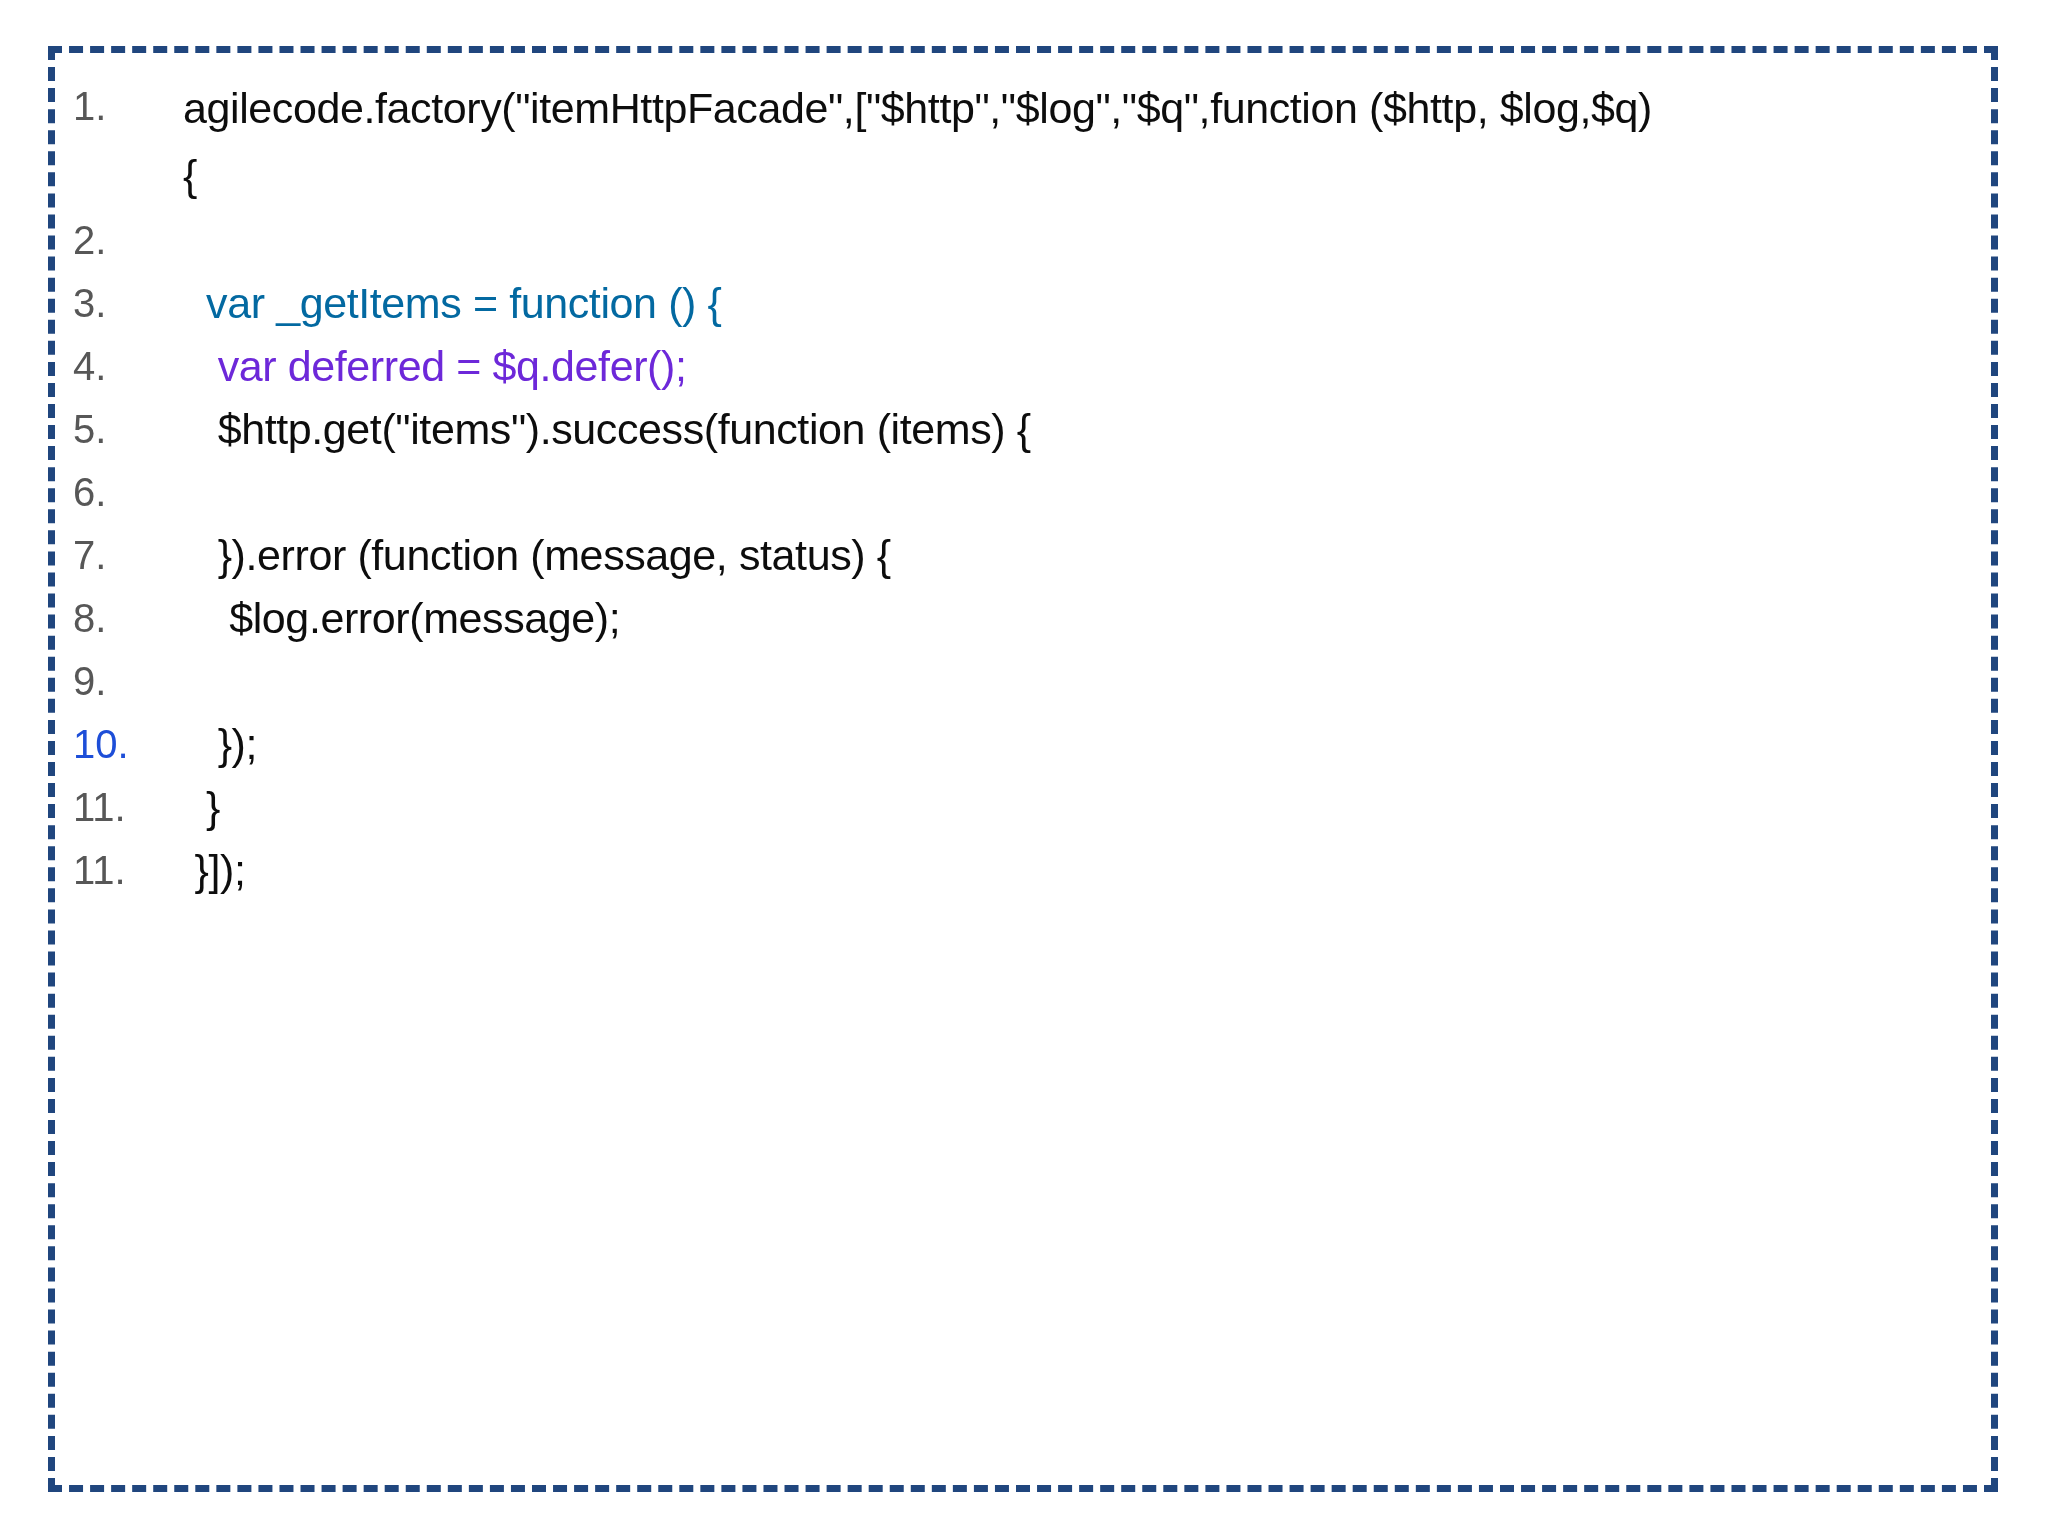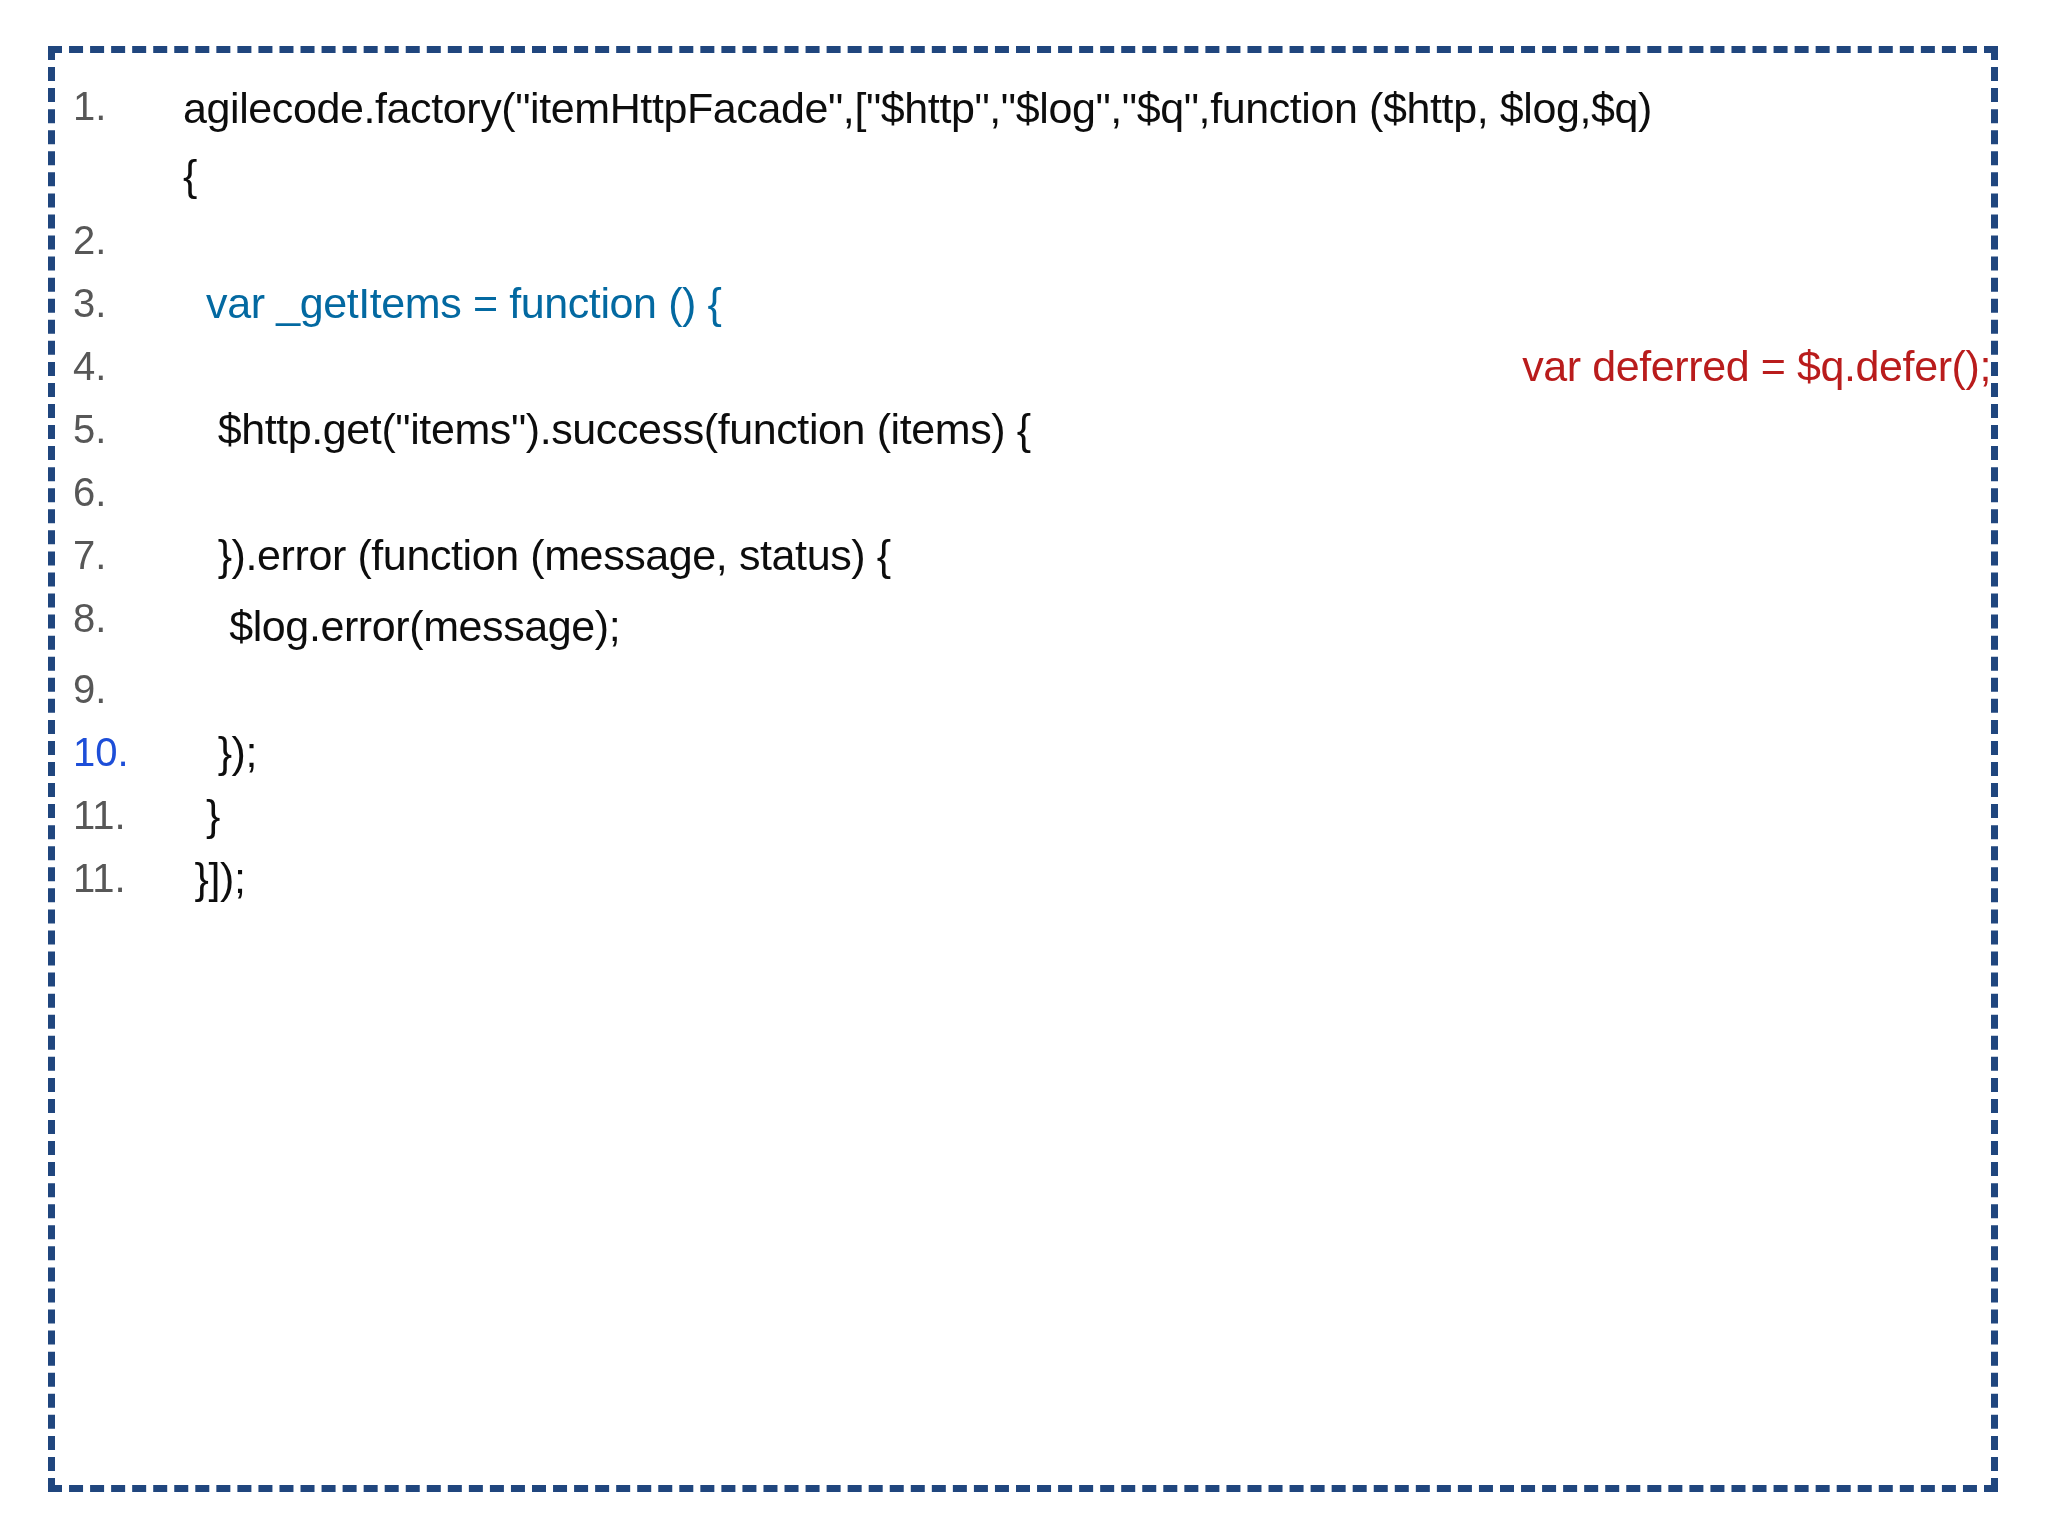--- a/index.html
+++ b/index.html
@@ -108,7 +108,7 @@
         </div>
         <div class="code-line">
           <span class="line-number" style="color: rgb(87, 87, 87);">4.</span>
-          <span class="line-code highlight-red" style="color: #b91c1c; text-align: right;">   var deferred = $q.defer();</span>
+          <span class="line-code highlight-red" style="color: #6d28d9;">   var deferred = $q.defer();</span>
         </div>
         <div class="code-line">
           <span class="line-number" style="color: rgb(87, 87, 87);">5.</span>

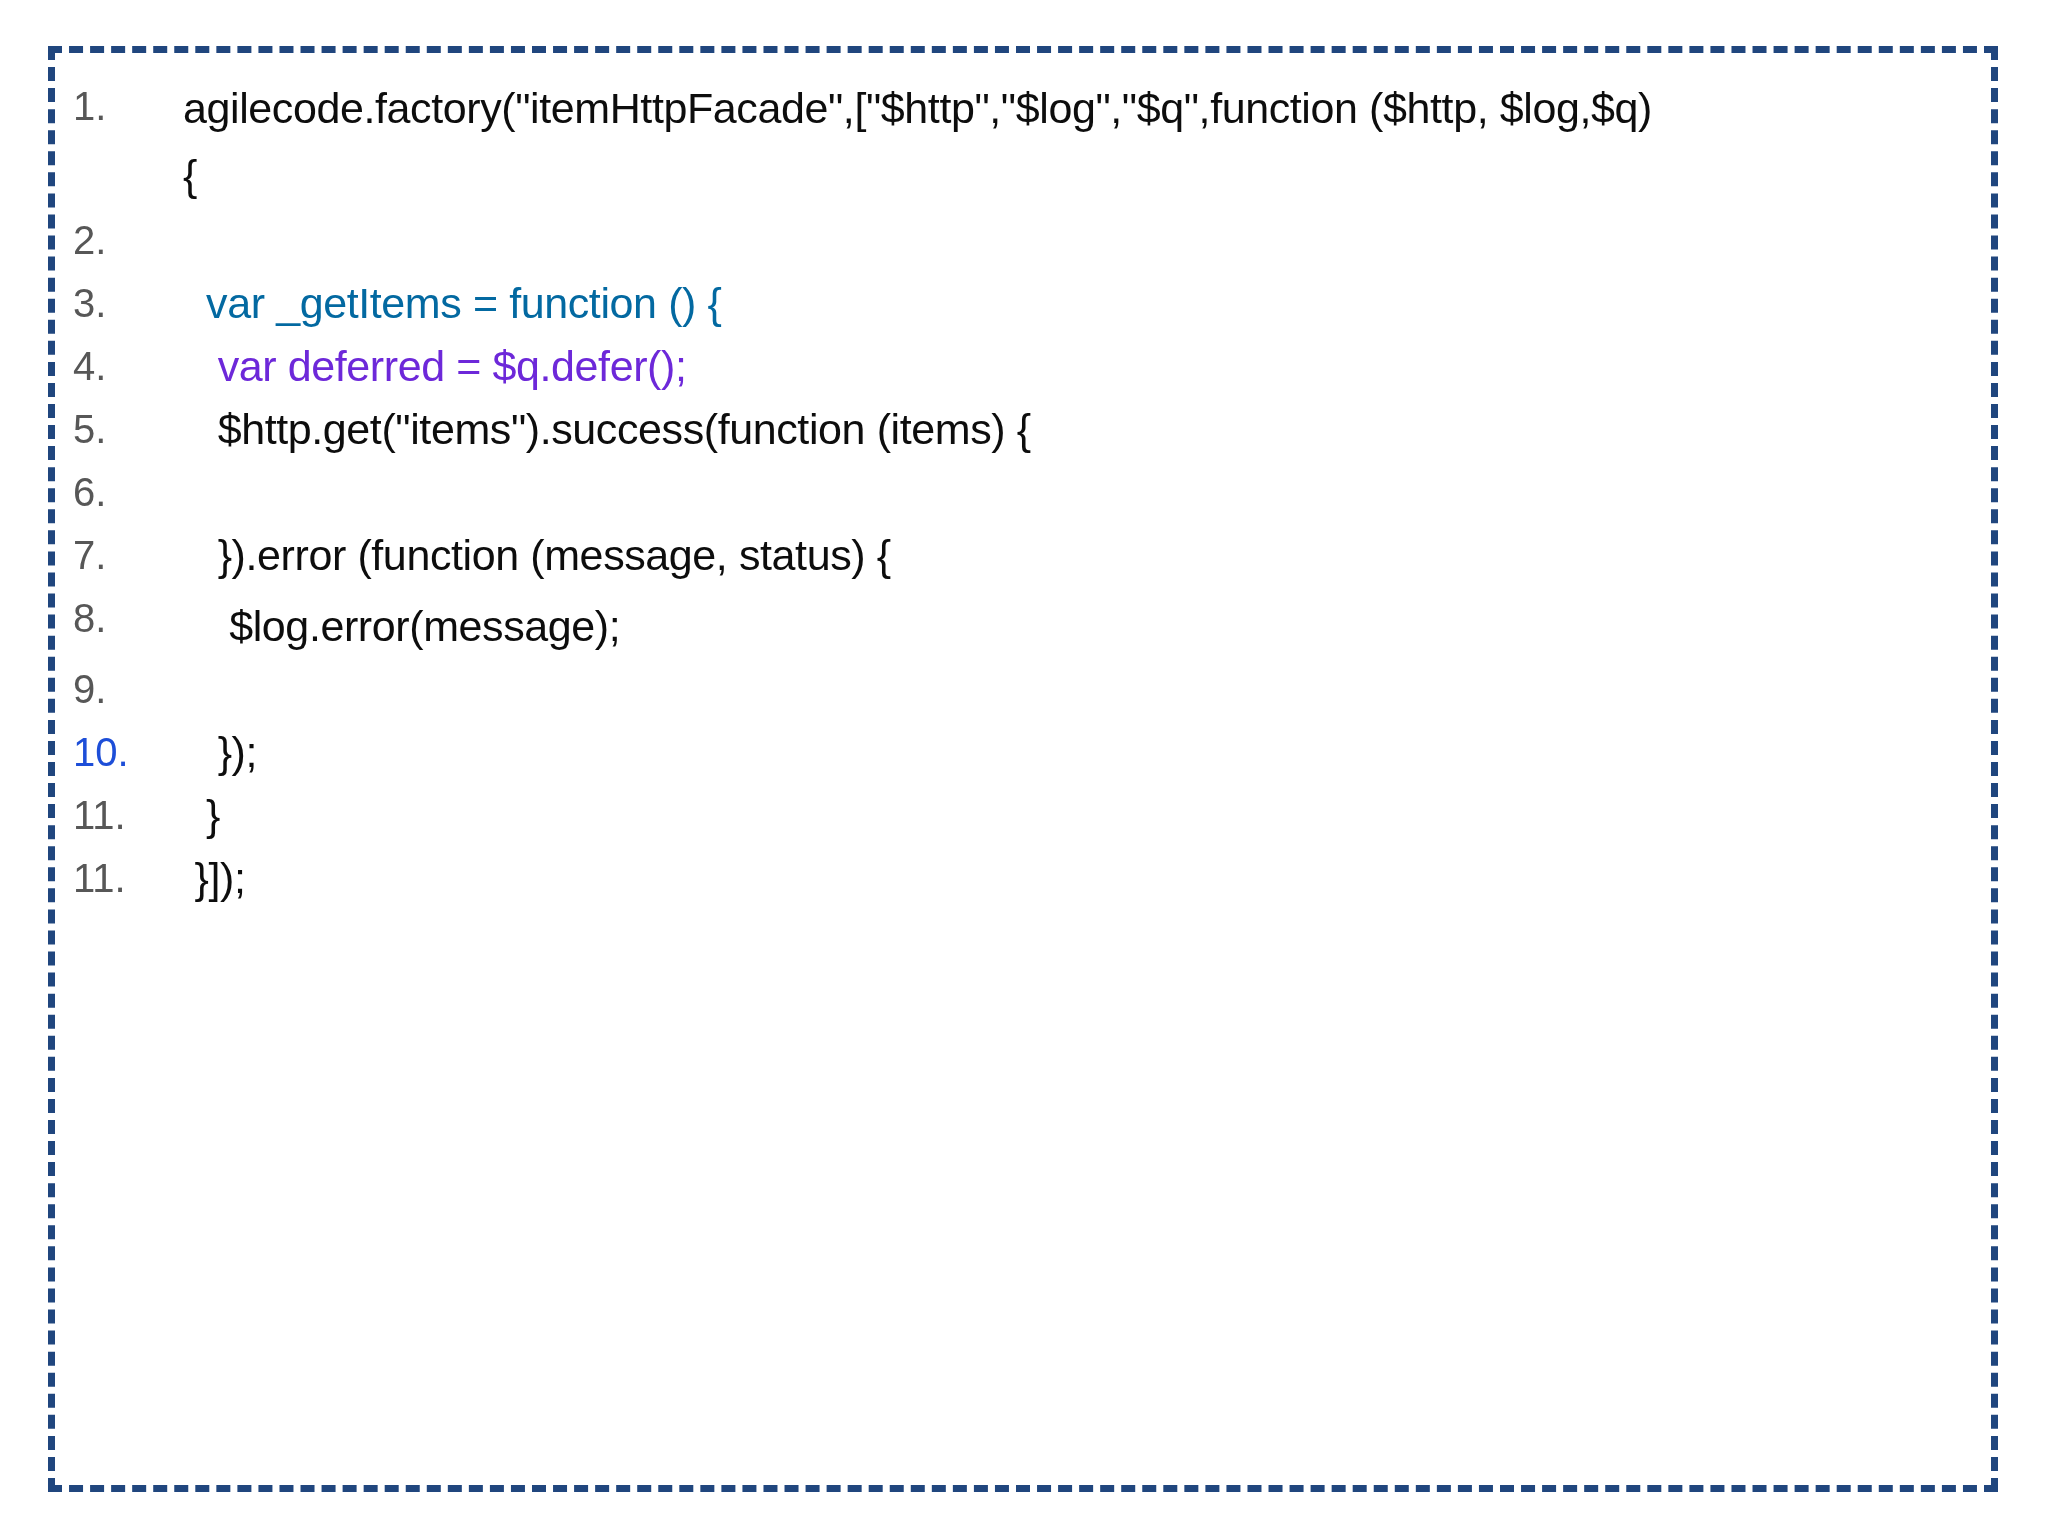--- a/index.html
+++ b/index.html
@@ -124,7 +124,7 @@
         </div>
         <div class="code-line">
           <span class="line-number" style="color: rgb(87, 87, 87);">8.</span>
-          <span class="line-code" style="color: rgb(13, 13, 13); margin-top: 8px;">    $log.error(message);</span>
+          <span class="line-code" style="color: rgb(13, 13, 13);">    $log.error(message);</span>
         </div>
         <div class="code-line">
           <span class="line-number" style="color: rgb(87, 87, 87);">9.</span>

